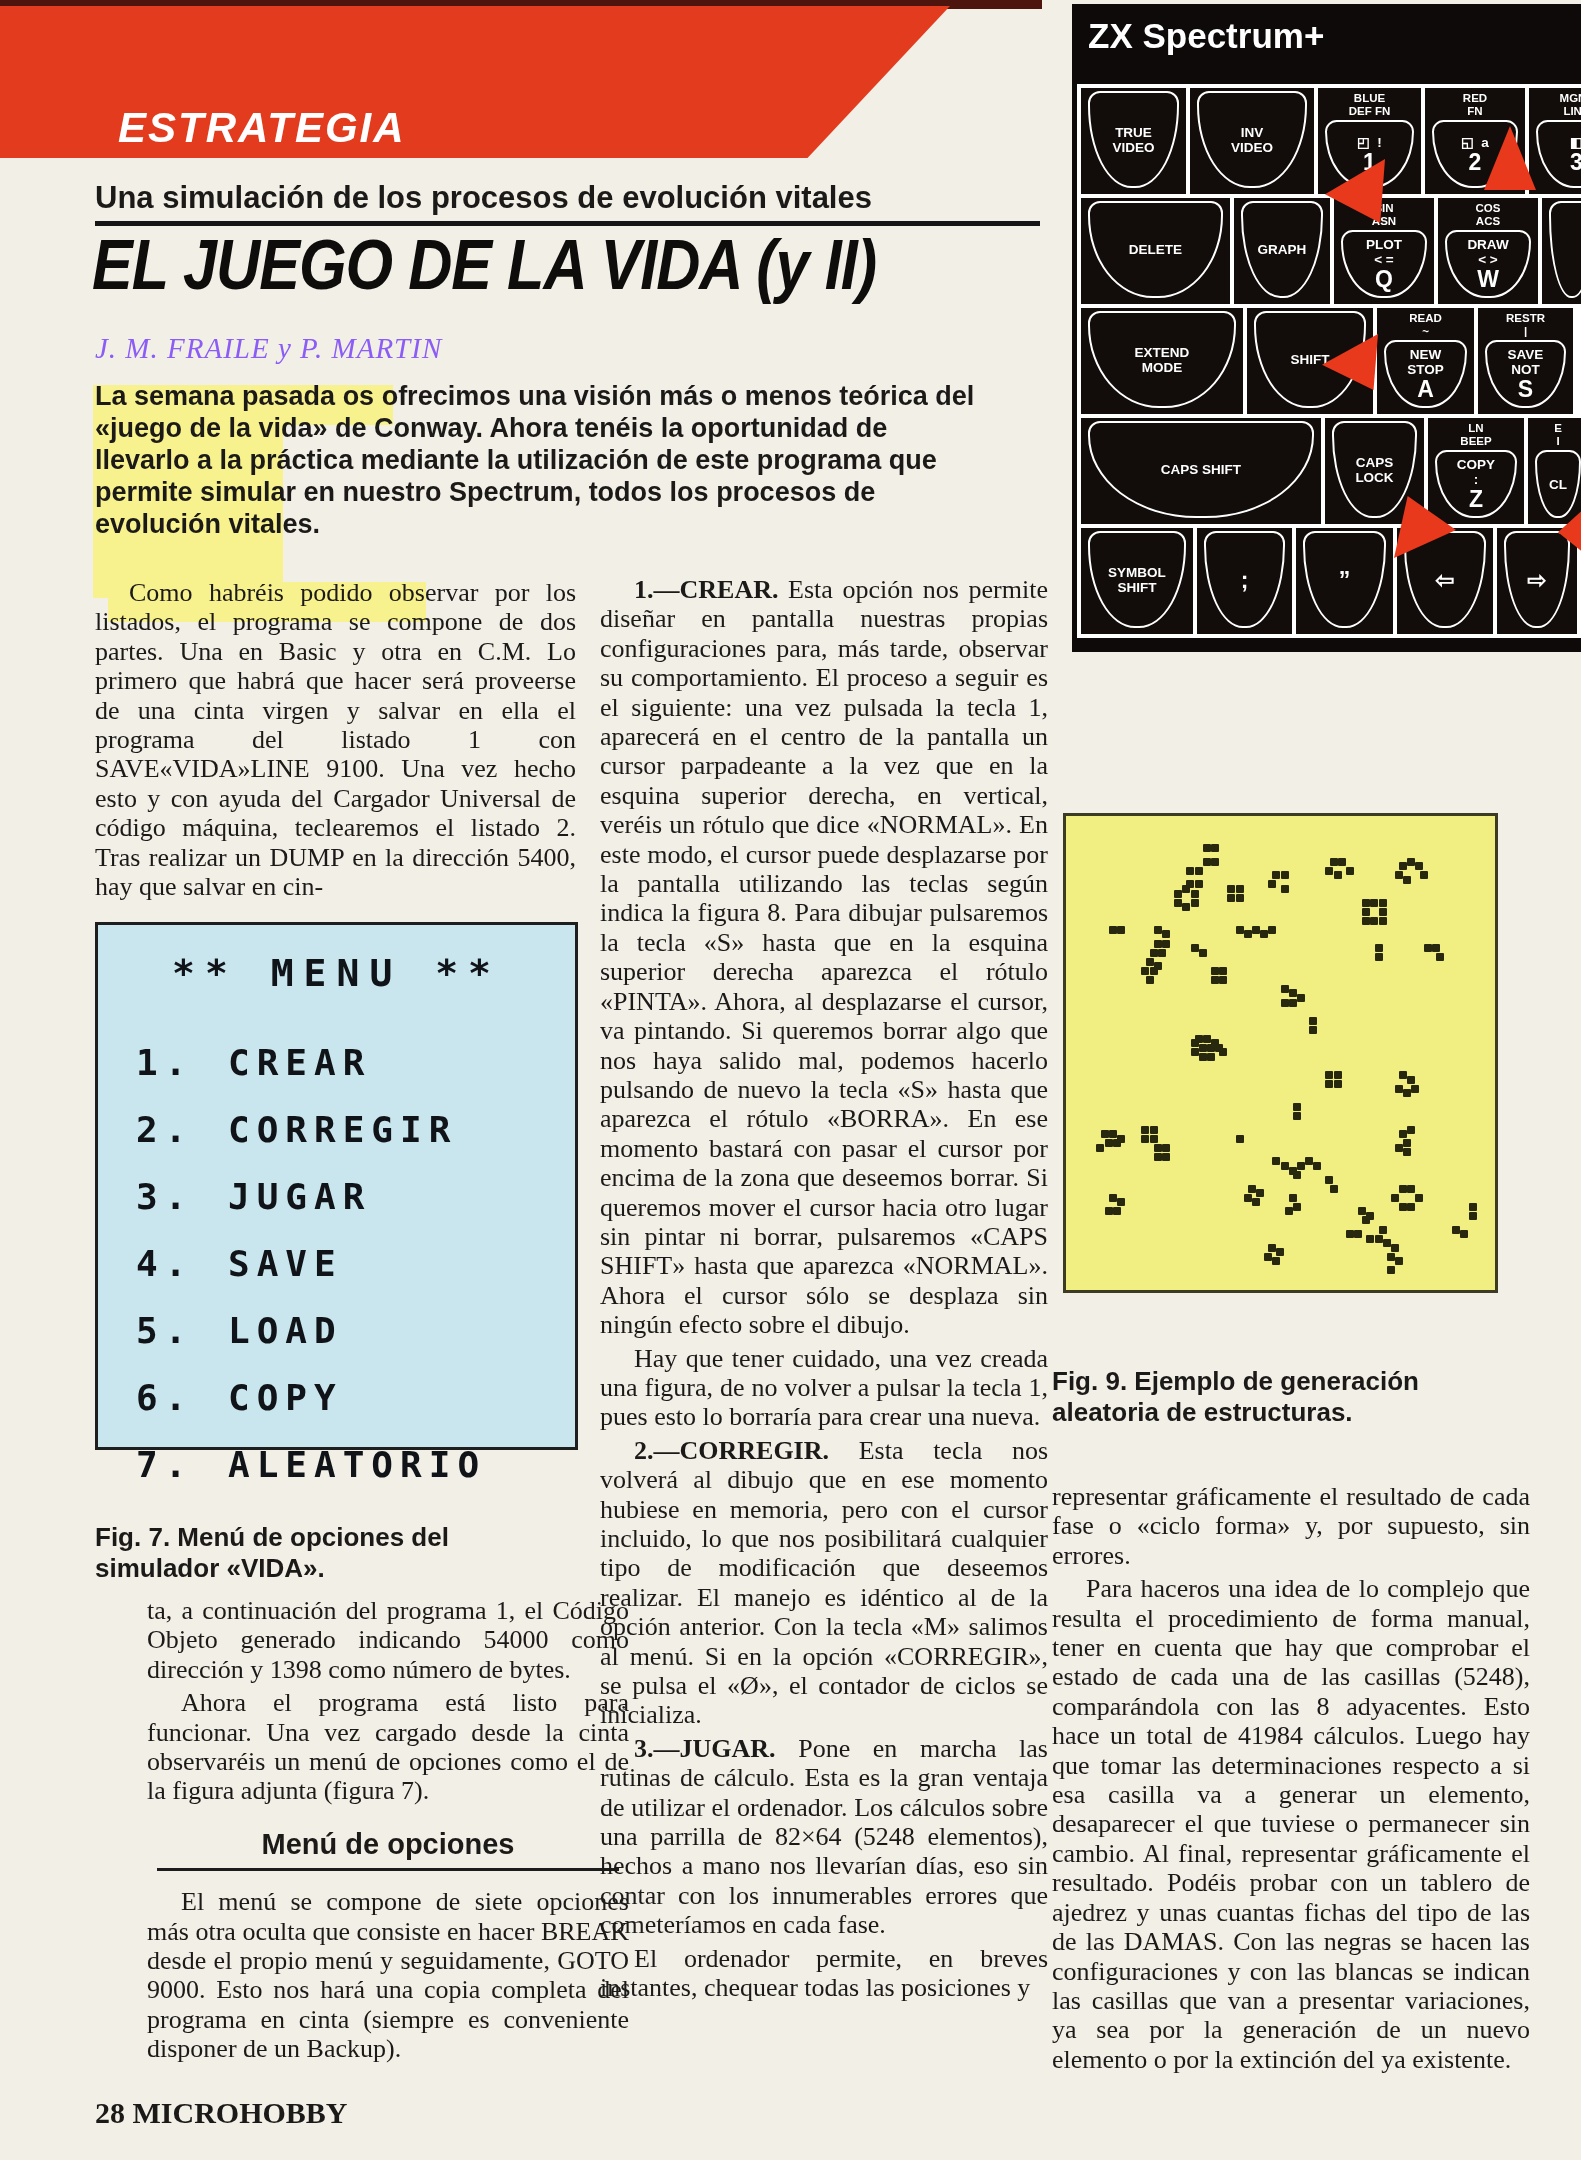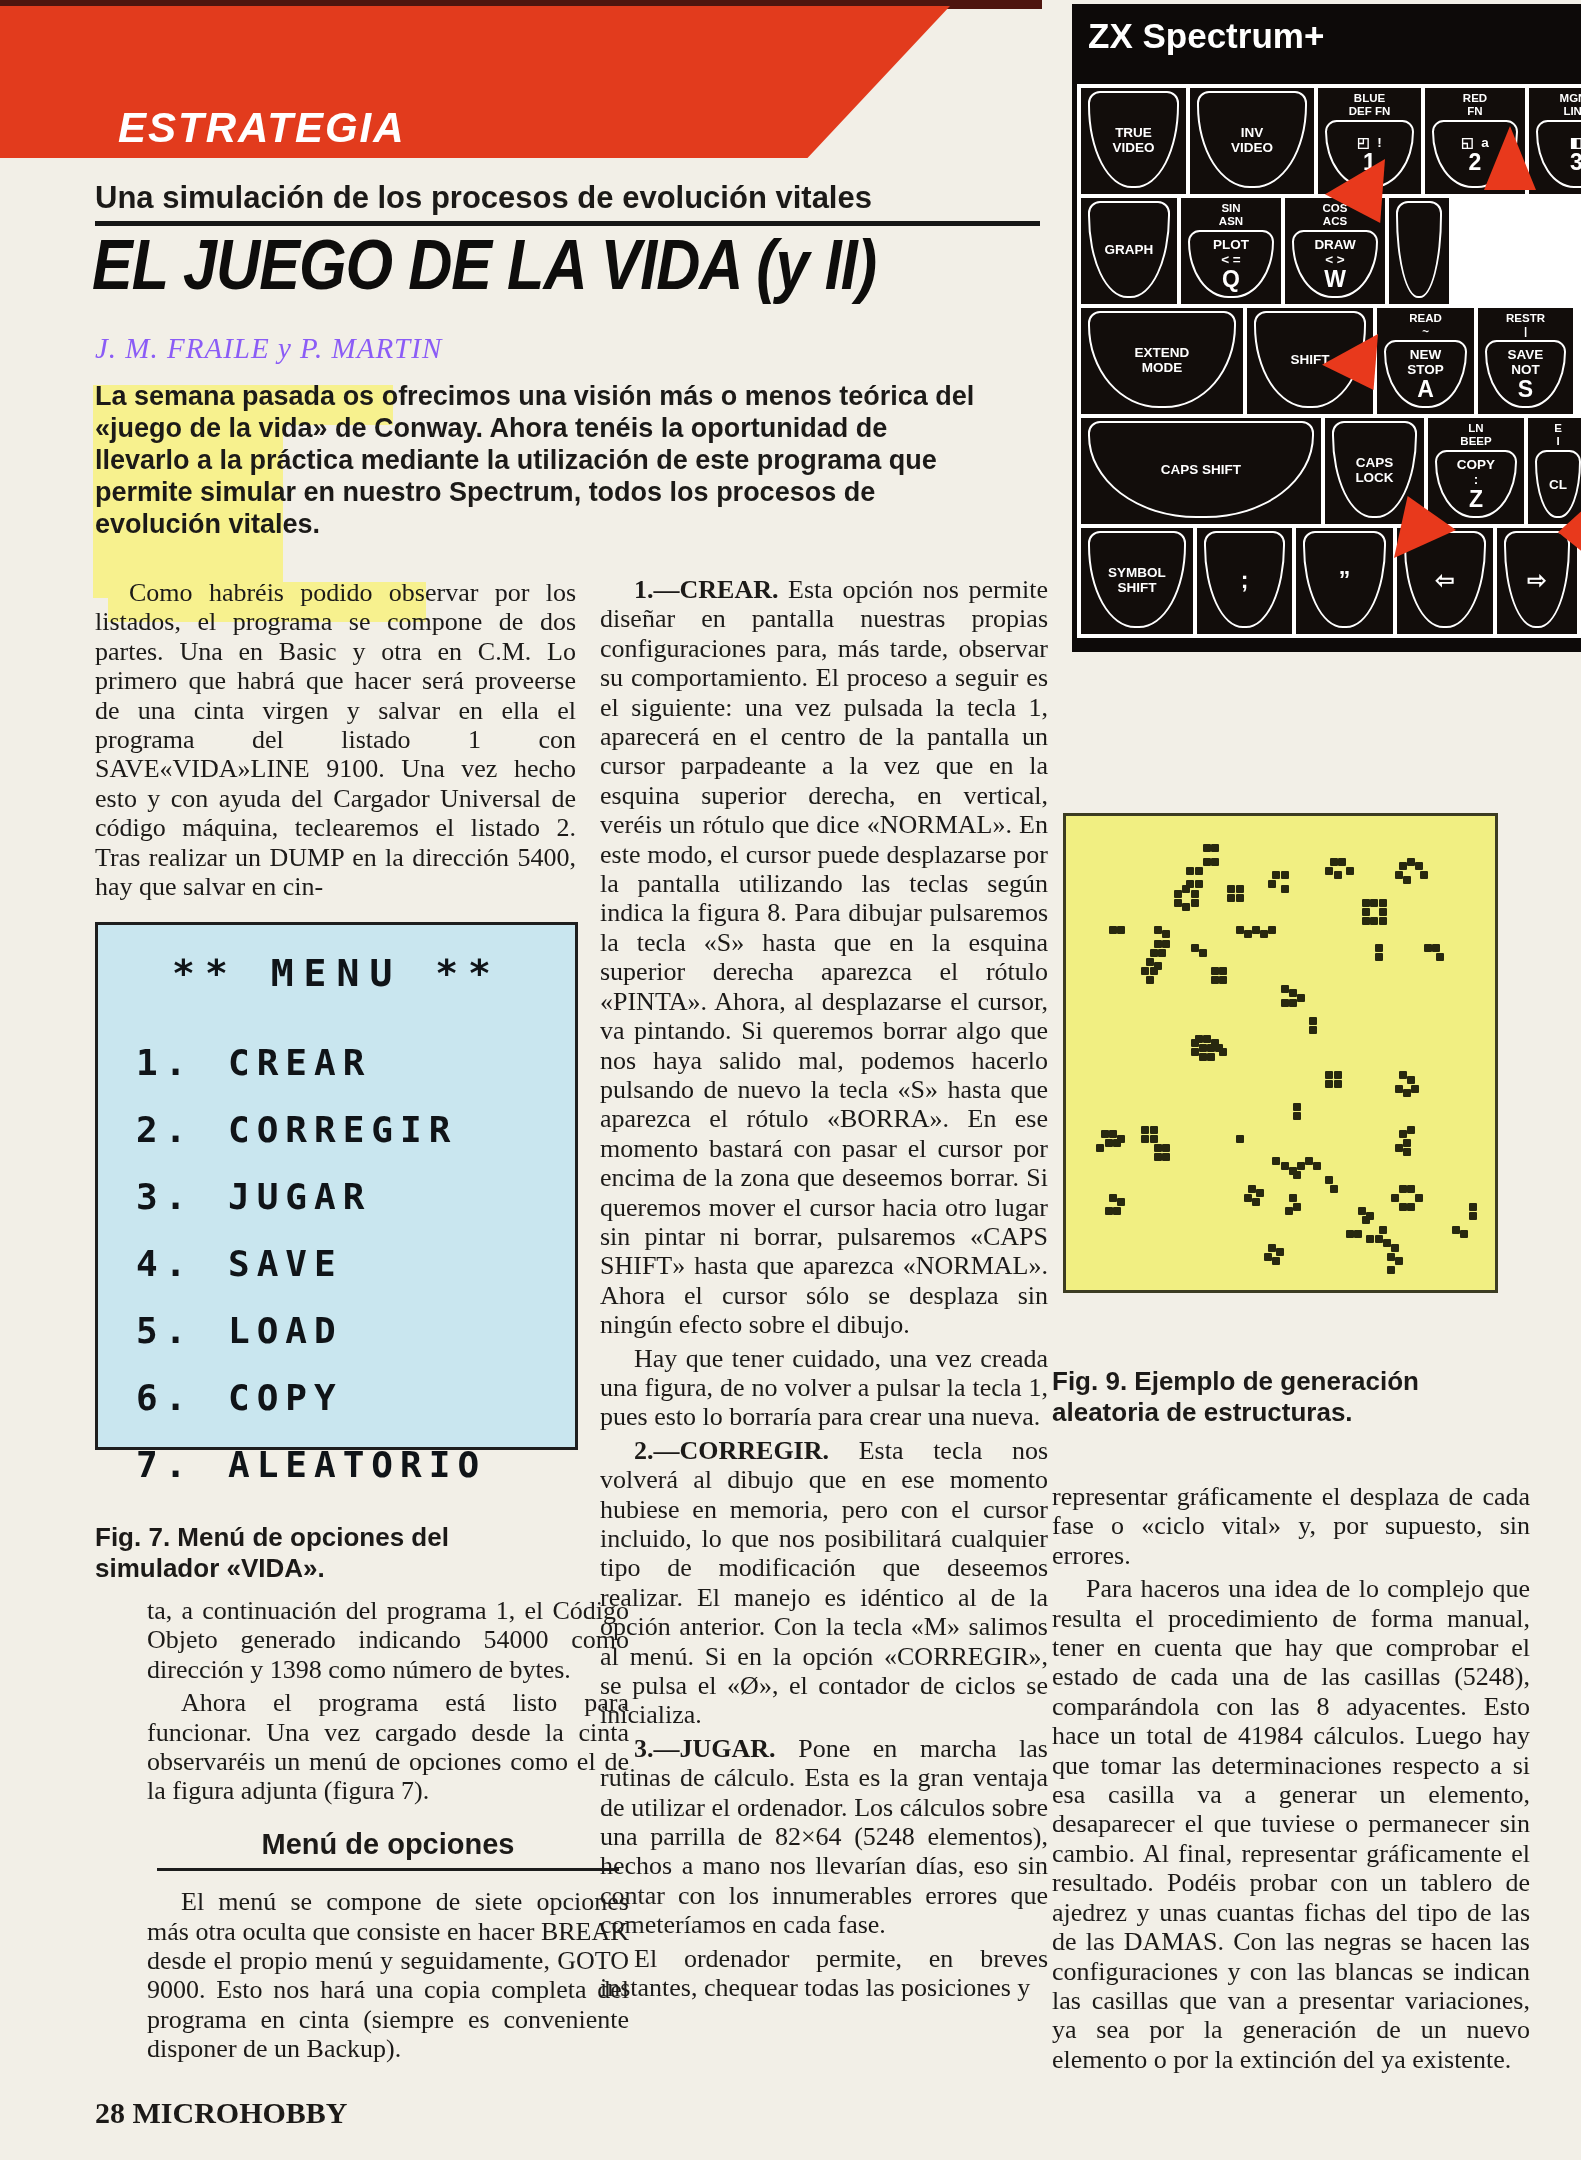--- a/index.html
+++ b/index.html
@@ -187,6 +187,11 @@
         </div>
       </div>
       <div class="kb-row">
+        <div class="key" style="width: 149px;">
+          <div class="tub">
+            <div class="kline">DELETE</div>
+          </div>
+        </div>
         <div class="key" style="width: 96px;">
           <div class="tub">
             <div class="kline">GRAPH</div>

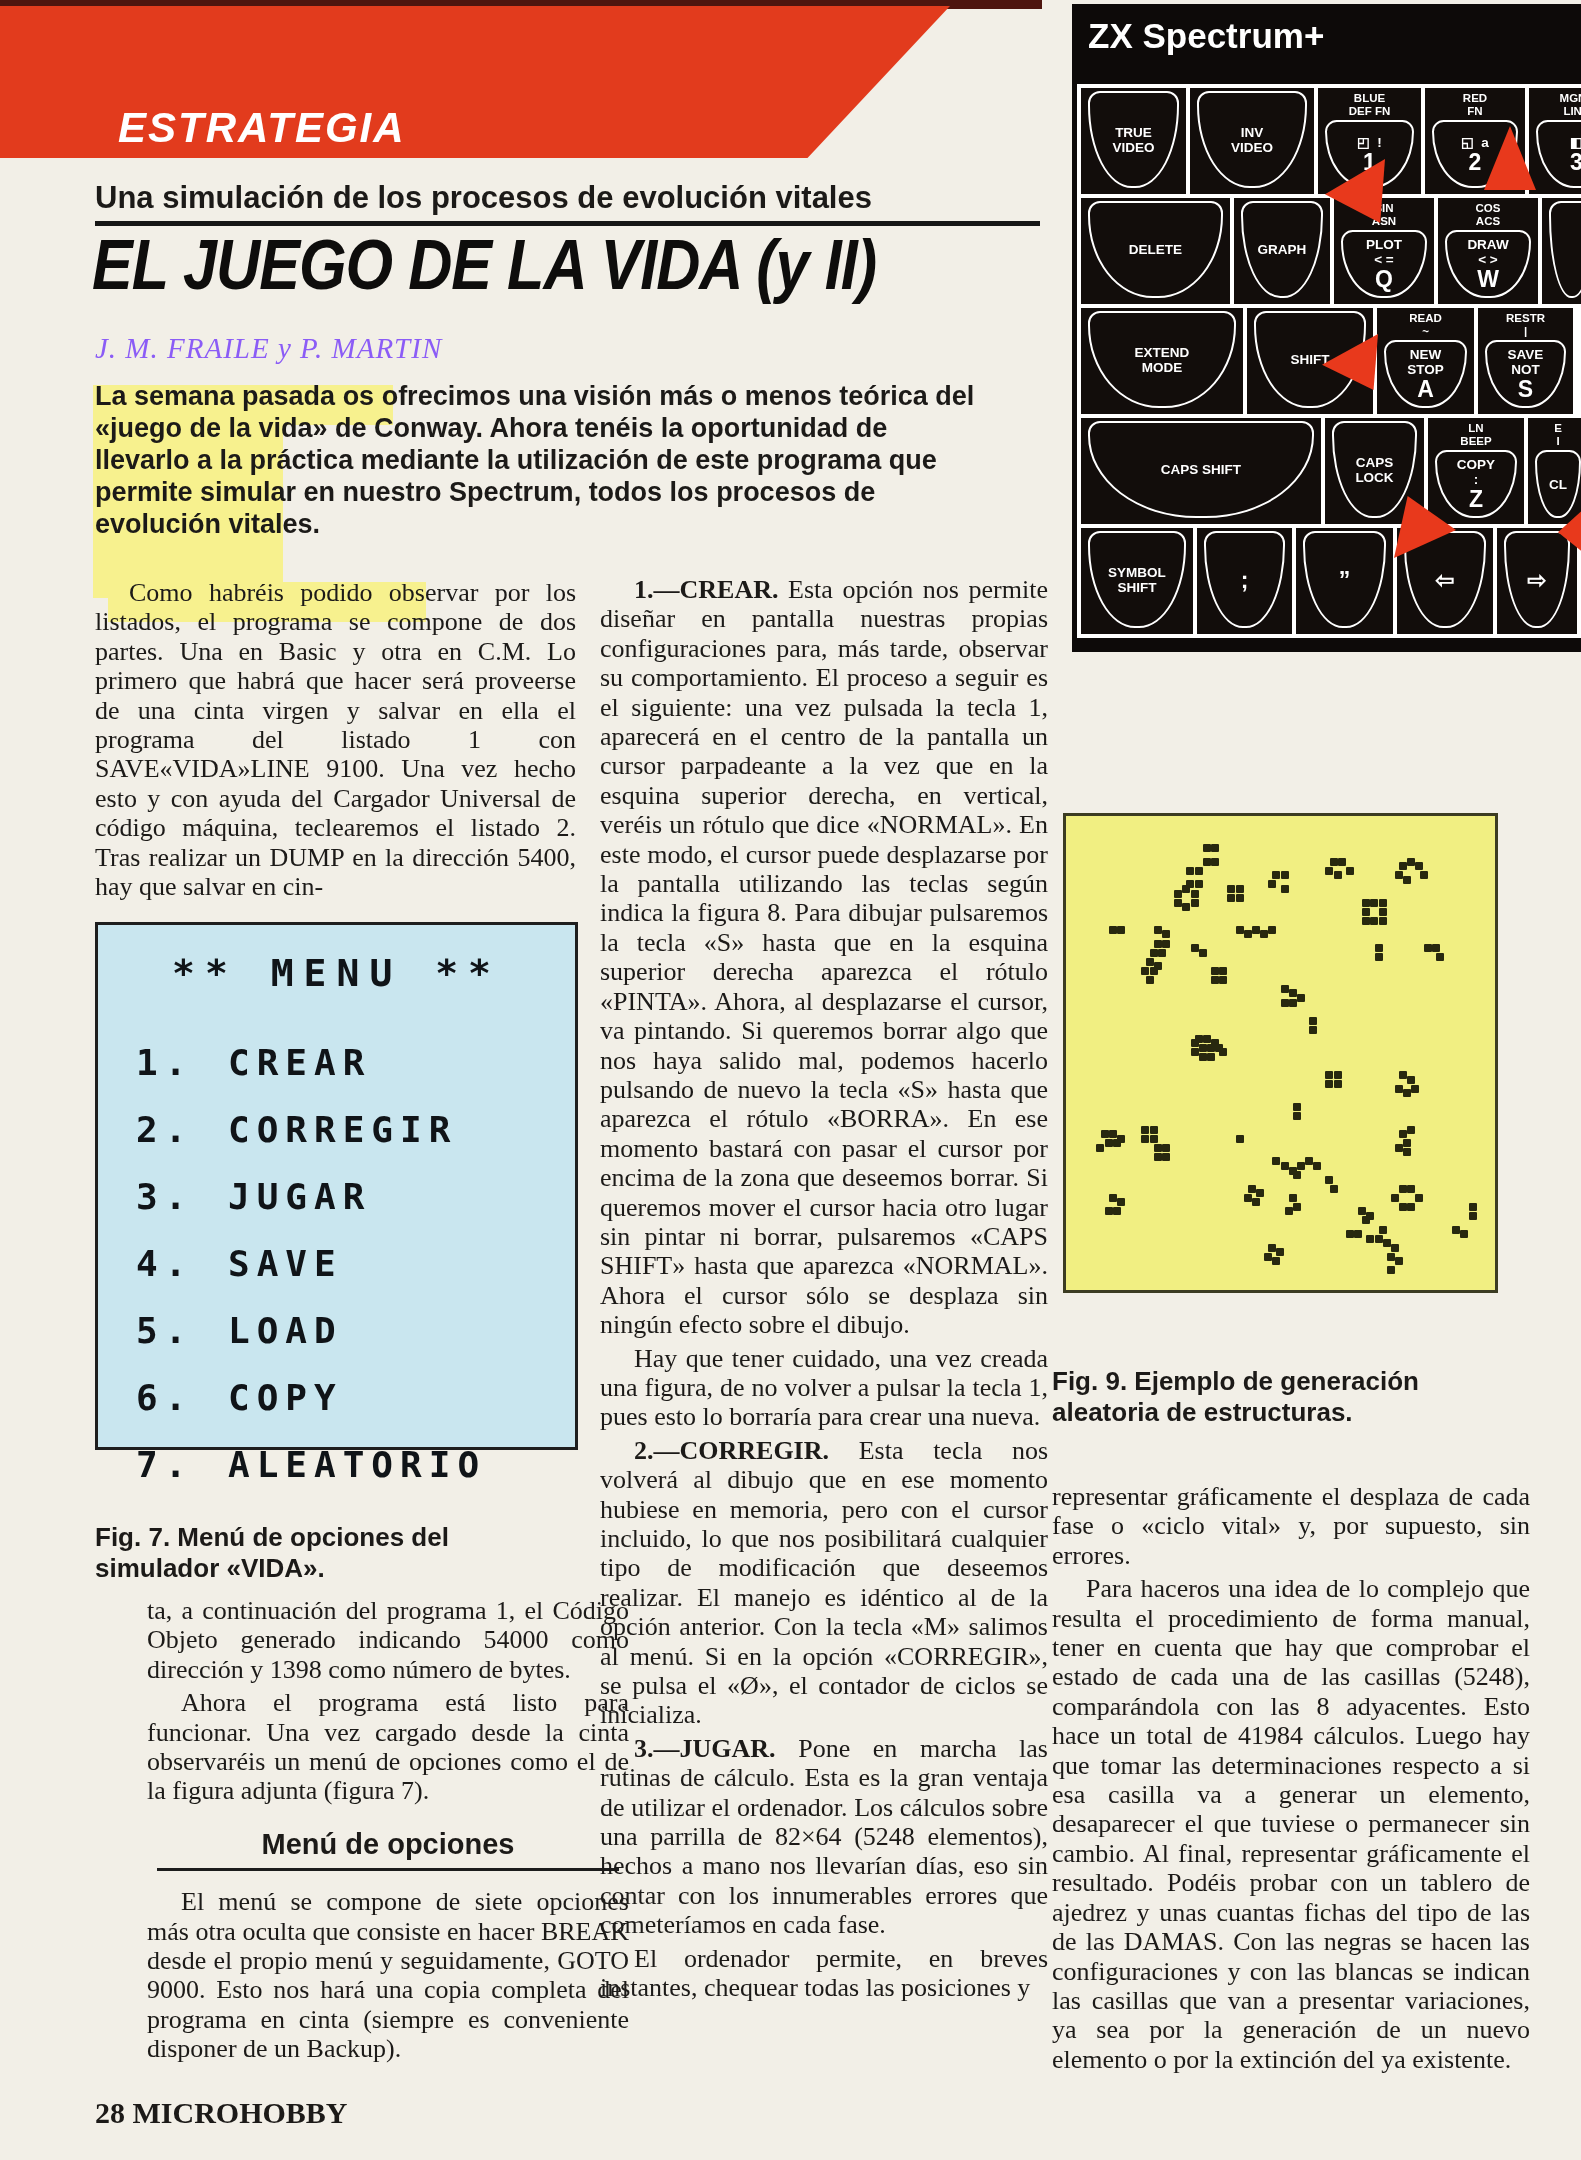--- a/index.html
+++ b/index.html
@@ -492,7 +492,7 @@
 <div class="abs figcap fig9cap">Fig. 9. Ejemplo de generación aleatoria de estructuras.</div>
 
 <div class="abs col col3">
-  <p><span>representar gráficamente el desplaza de cada fase o «ciclo vital» y, por supuesto, sin errores.</span></p>
+  <p><span>representar gráficamente el resultado de cada fase o «ciclo forma» y, por supuesto, sin errores.</span></p>
   <p class="ind"><span>Para haceros una idea de lo complejo que resulta el procedimiento de forma manual, tener en cuenta que hay que comprobar el estado de cada una de las casillas (5248), comparándola con las 8 adyacentes. Esto hace un total de 41984 cálculos. Luego hay que tomar las determinaciones respecto a si esa casilla va a generar un elemento, desaparecer el que tuviese o permanecer sin cambio. Al final, representar gráficamente el resultado. Podéis probar con un tablero de ajedrez y unas cuantas fichas del tipo de las de las DAMAS. Con las negras se hacen las configuraciones y con las blancas se indican las casillas que van a presentar variaciones, ya sea por la generación de un nuevo elemento o por la extinción del ya existente.</span></p>
 </div>
 

